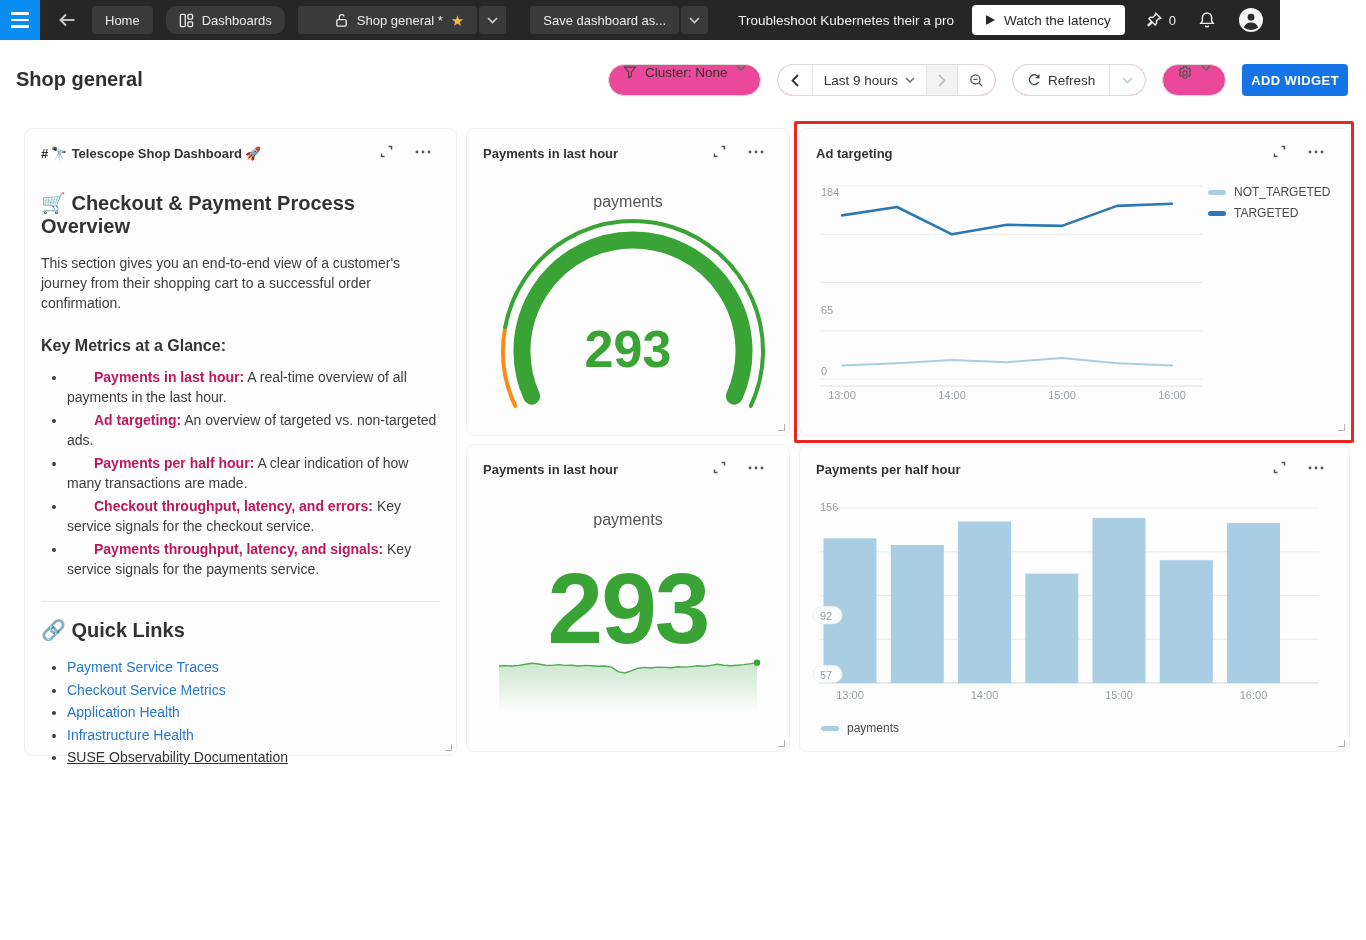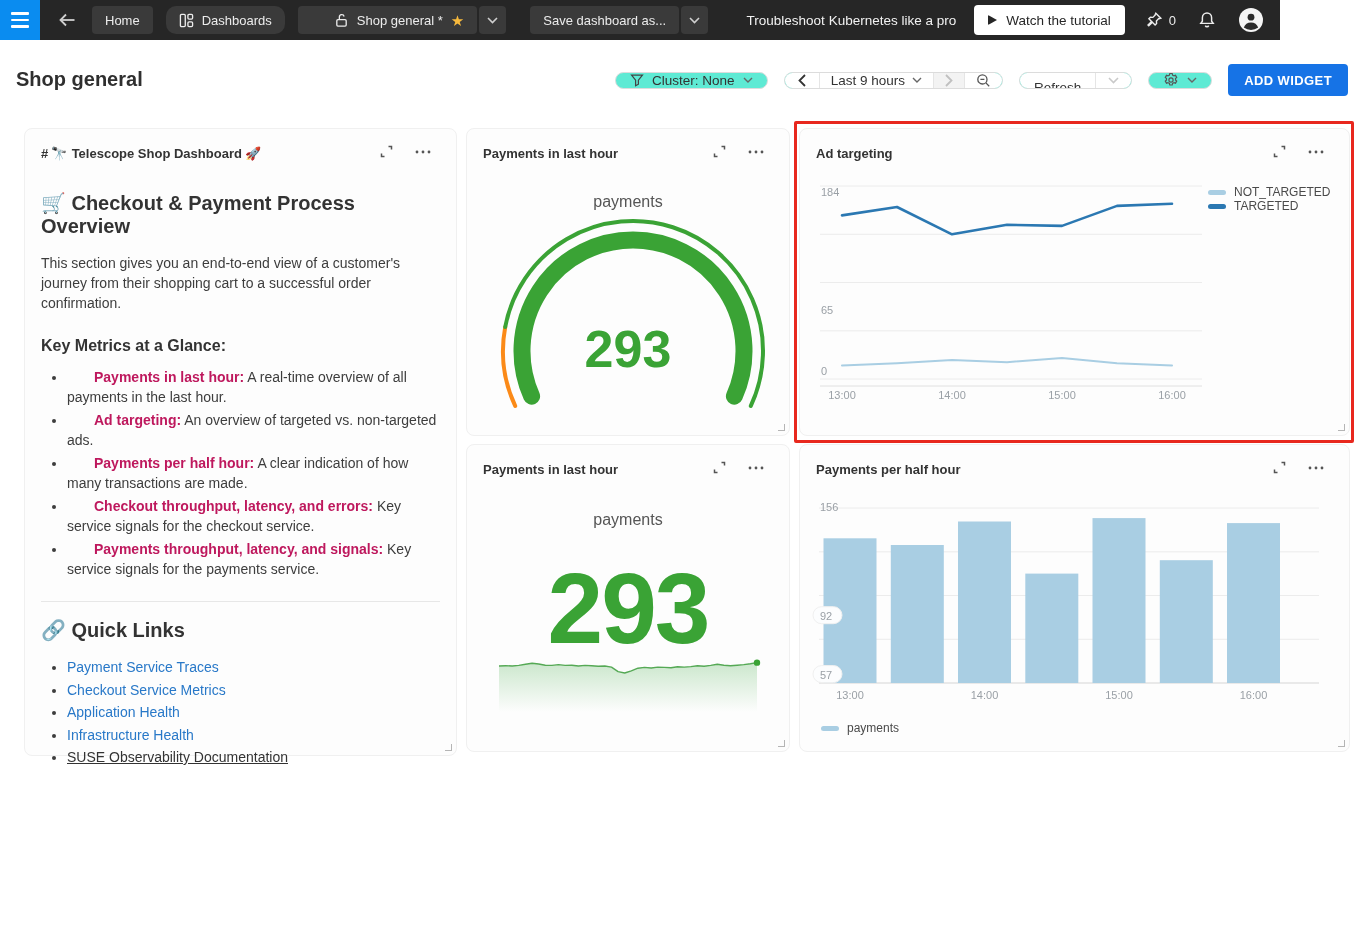--- a/index.html
+++ b/index.html
@@ -125,7 +125,7 @@
       </button>
     </nav>
     <div class="nav-right">
-      <span class="promo">Troubleshoot Kubernetes like a pro</span>
+      <span class="promo">Troubleshoot Kubernetes their a pro</span>
       <button class="watch">
         <span class="play-tri"></span>
         <span>Watch the tutorial</span>

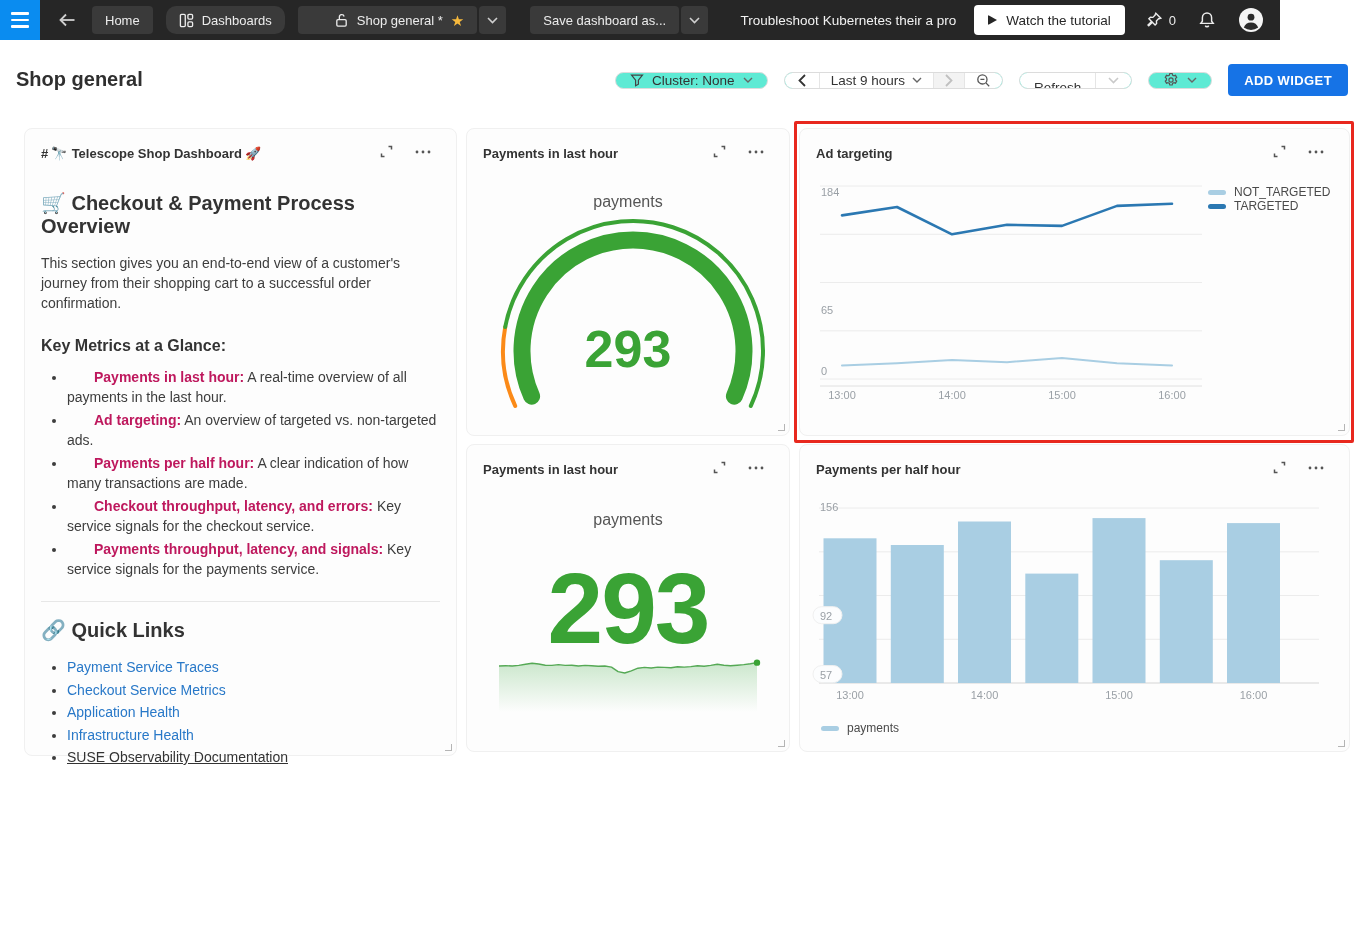--- a/index.html
+++ b/index.html
@@ -128,7 +128,7 @@
       <span class="promo">Troubleshoot Kubernetes their a pro</span>
       <button class="watch">
         <span class="play-tri"></span>
-        <span>Watch the tutorial</span>
+        <span>Watch the latency</span>
       </button>
       <button class="iconbtn">
         <svg width="18" height="18" viewBox="0 0 18 18" fill="none" stroke="#ececec" stroke-width="1.4">

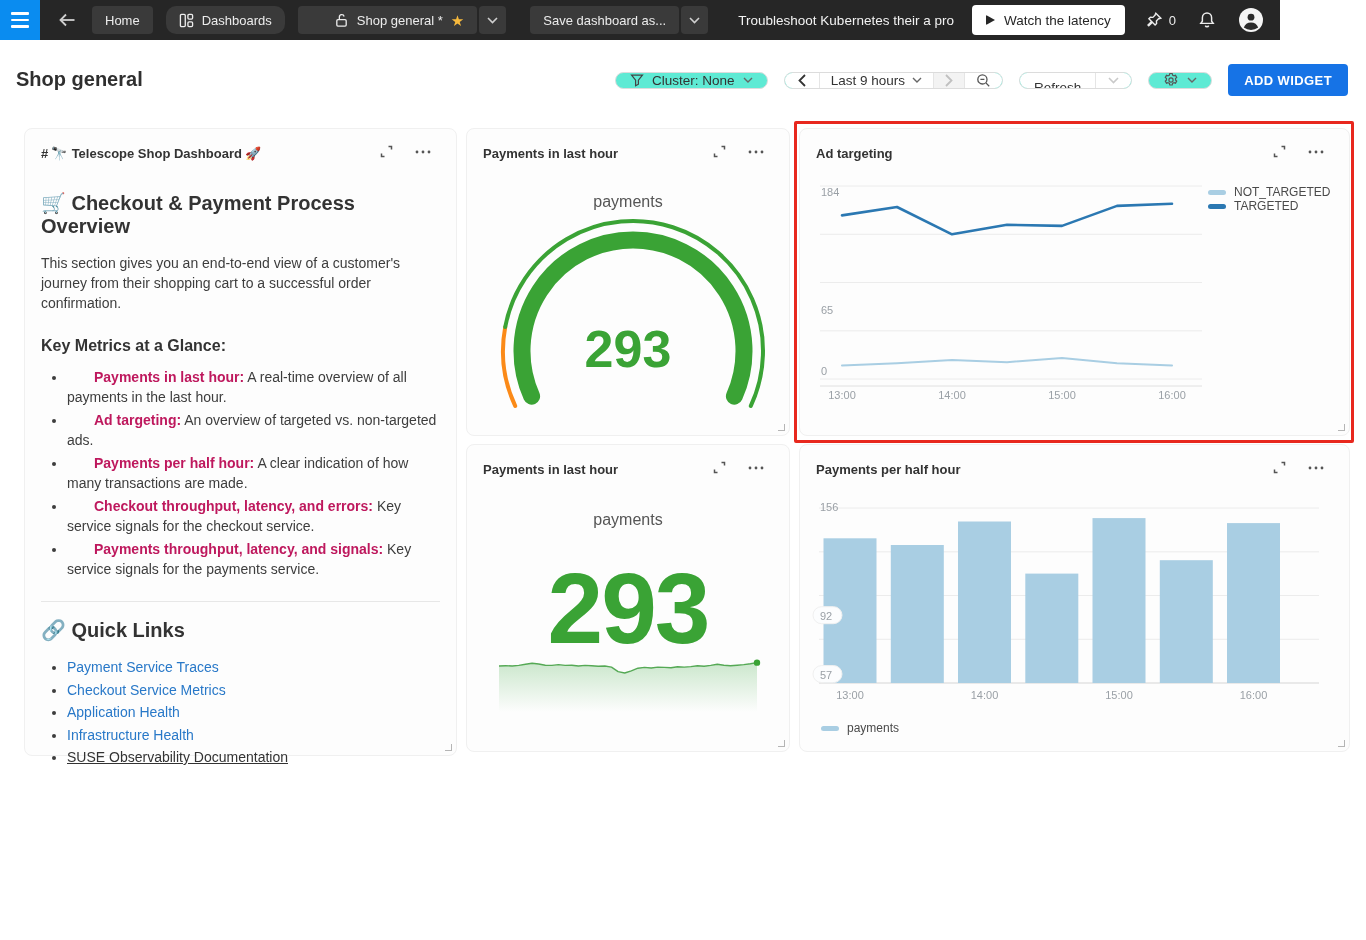--- a/index.html
+++ b/index.html
@@ -26,7 +26,7 @@
   
   .page-title { position:absolute; left:16px; top:68px; font-size:20px; font-weight:700; color:#2f2f2f; }
   .controls { position:absolute; top:64px; right:18px; display:flex; gap:16px; align-items:center; }
-  .pill { height:17px; border:1px solid #dcdcdc; border-radius:16px; background:#5eead4; display:inline-flex; align-items:center; font-size:13.5px; color:#333; font-family:inherit; cursor:pointer; }
+  .pill { height:32px; border:1px solid #dcdcdc; border-radius:16px; background:#ec4899; display:inline-flex; align-items:flex-start; font-size:13.5px; color:#333; font-family:inherit; cursor:pointer; }
   button.pill { padding:0 14px; gap:8px; }
   .pill.group { padding:0; overflow:hidden; }
   .seg { height:100%; border:none; background:#fff; display:inline-flex; align-items:center; gap:7px; padding:0 11px; font-size:13.5px; color:#333; font-family:inherit; cursor:pointer; }

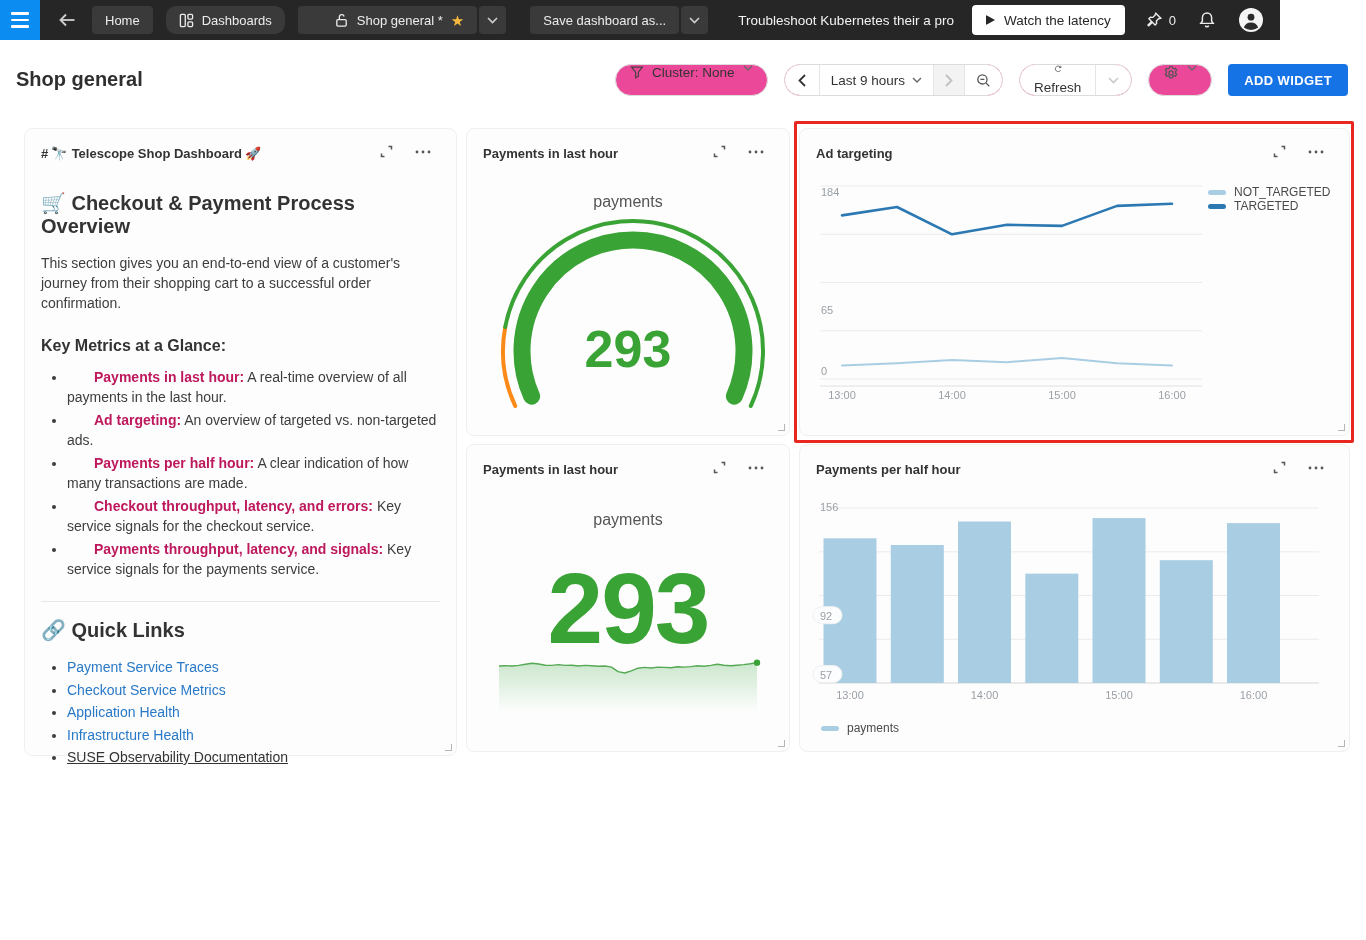--- a/index.html
+++ b/index.html
@@ -191,7 +191,7 @@
     </div>
 
     <div class="pill group">
-      <button class="seg" style="padding:0 14px;flex-direction:column;">
+      <button class="seg" style="padding:0 14px;">
         <svg width="14" height="14" viewBox="0 0 16 16" fill="none" stroke="#444" stroke-width="1.5">
             <path d="M13.2 10.4A5.6 5.6 0 1 1 13.3 5"></path>
             <path d="M13.6 1.6v3.6h-3.6" fill="none"></path>

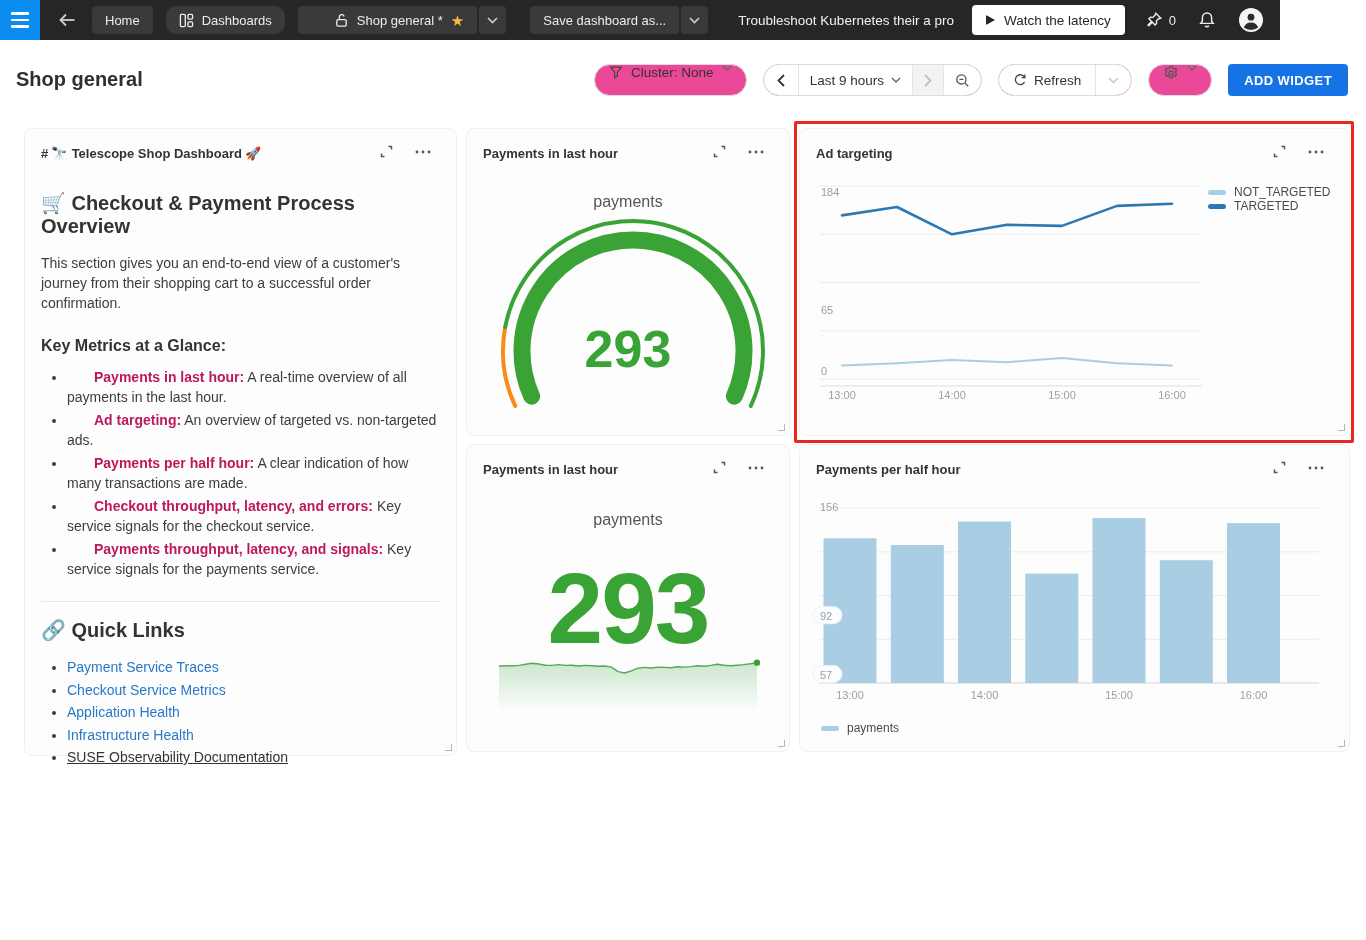--- a/index.html
+++ b/index.html
@@ -32,7 +32,7 @@
   .seg { height:100%; border:none; background:#fff; display:inline-flex; align-items:center; gap:7px; padding:0 11px; font-size:13.5px; color:#333; font-family:inherit; cursor:pointer; }
   .seg + .seg { border-left:1px solid #e5e5e5; }
   .seg.disabled { background:#f3f3f3; color:#c0c0c0; cursor:default; }
-  .addw { height:32px; background:#1673e6; color:#fff; border:none; border-radius:4px; font-size:13px; font-weight:700; letter-spacing:.4px; padding:0 16px; font-family:inherit; cursor:pointer; }
+  .addw { height:32px; background:#1673e6; color:#fff; border:none; border-radius:4px; font-size:13px; font-weight:700; letter-spacing:.4px; padding:0 9px; font-family:inherit; cursor:pointer; }
 
   
   .card { position:absolute; background:#fdfdfd; border:1px solid #f0f0f0; border-radius:8px; }

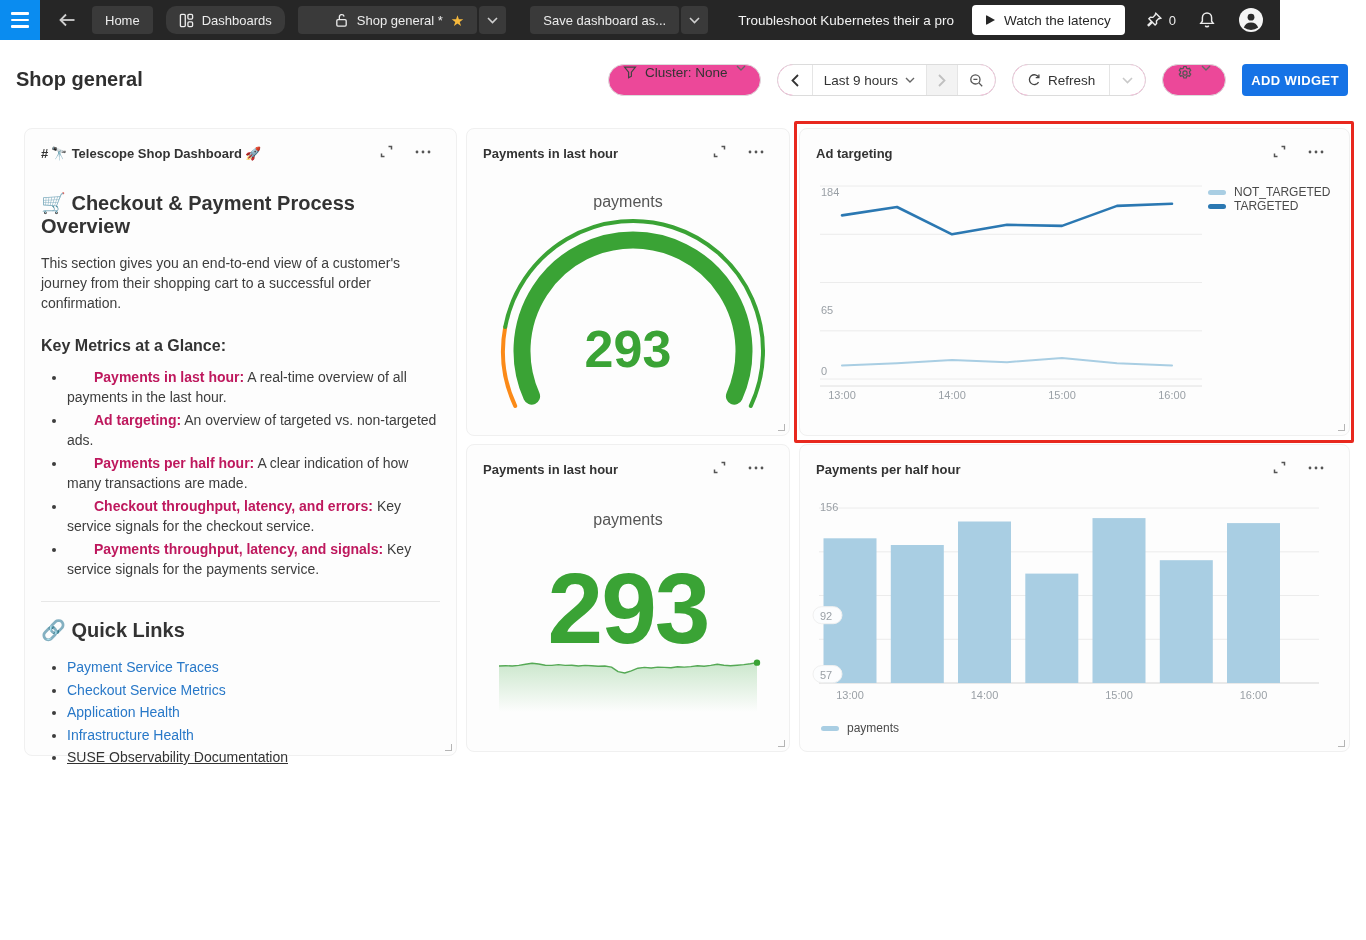--- a/index.html
+++ b/index.html
@@ -63,7 +63,7 @@
   .big-value { position:absolute; left:0; right:0; text-align:center; font-size:100px; font-weight:700; color:#3aa335; letter-spacing:-2px; line-height:1; }
 
   
-  .legend-col { position:absolute; display:flex; flex-direction:column; }
+  .legend-col { position:absolute; display:flex; flex-direction:column; gap:7px; }
   .legend-row { position:absolute; display:flex; align-items:center; gap:8px; }
   .legend-item { display:flex; align-items:center; gap:8px; cursor:pointer; }
   .legend-swatch { width:18px; height:5px; border-radius:2.5px; }

